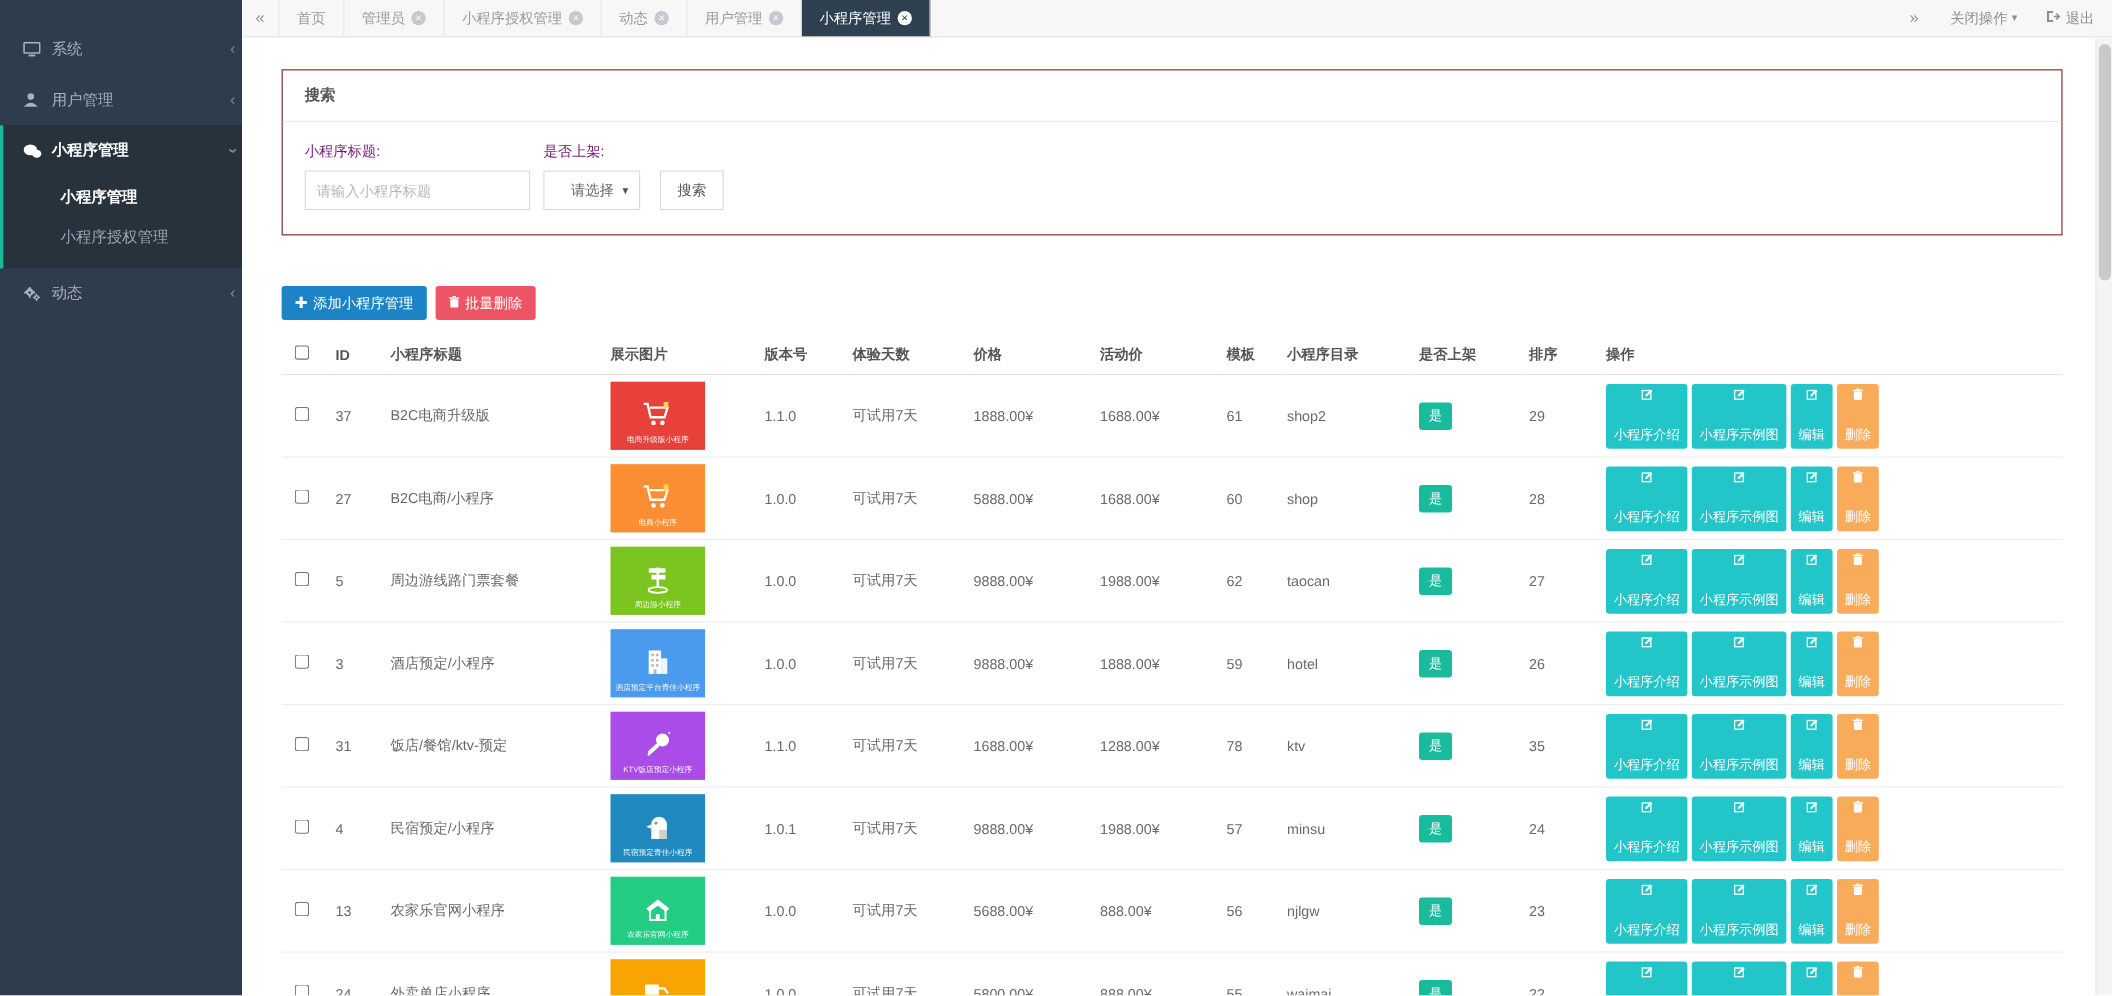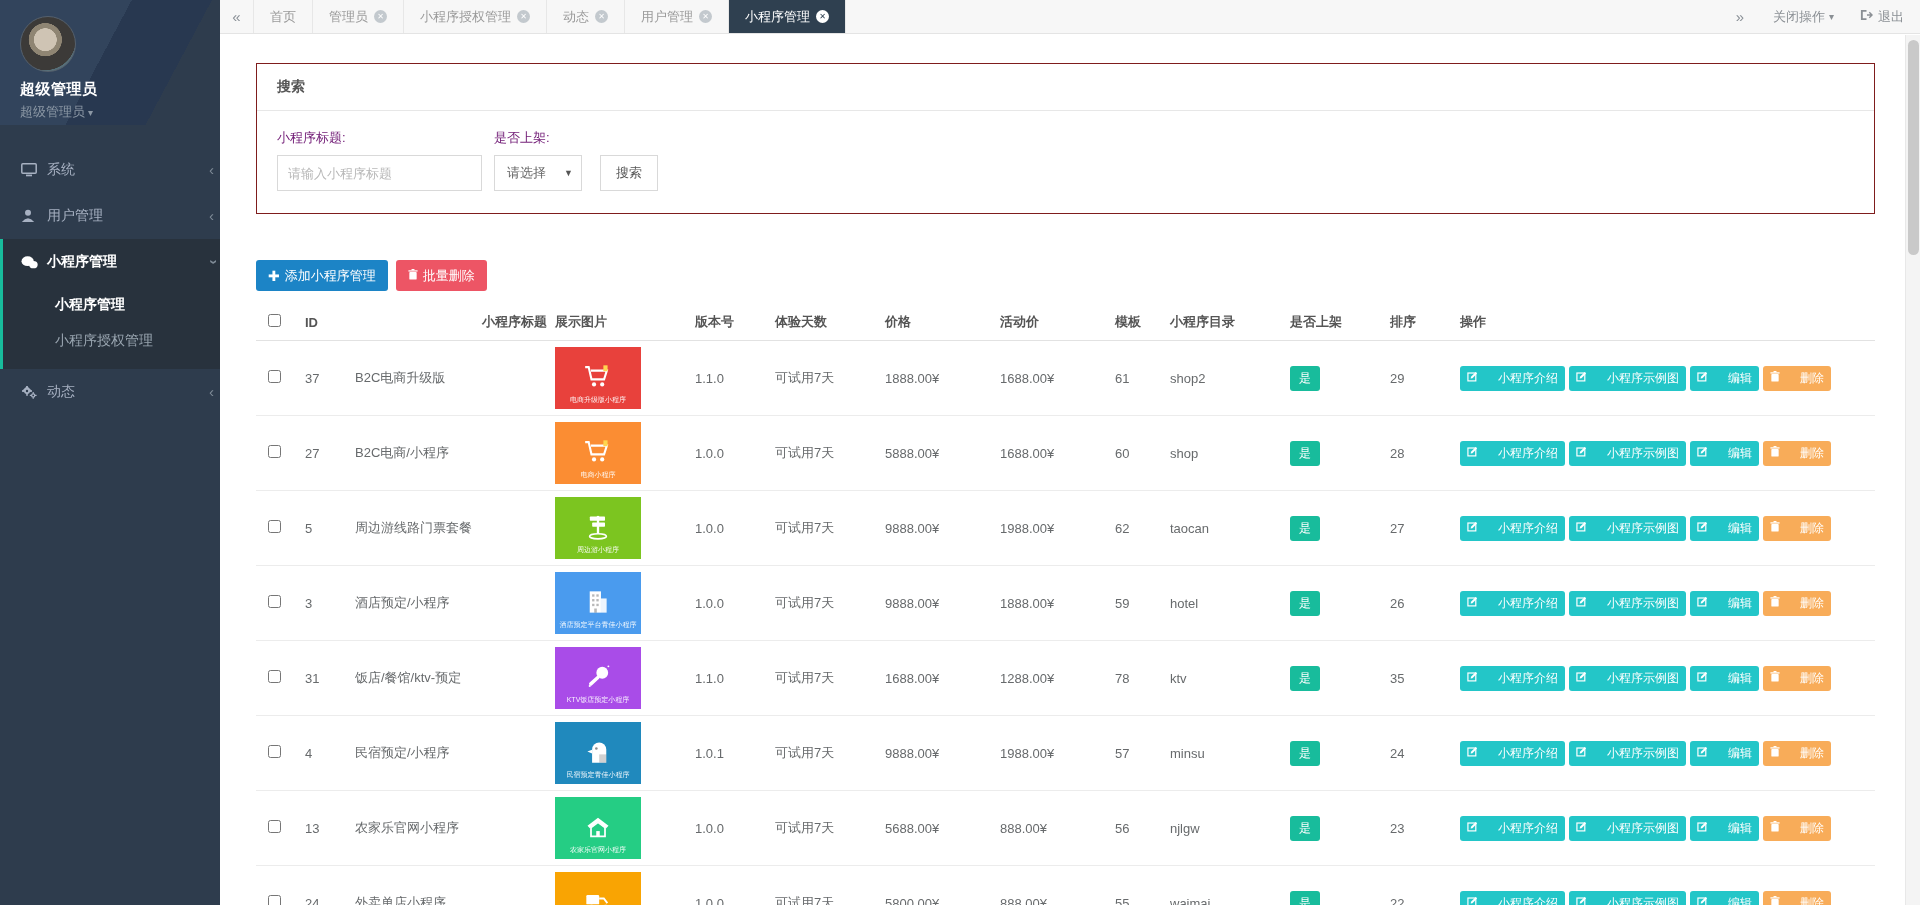--- a/index.html
+++ b/index.html
@@ -93,13 +93,6 @@
 <div class="page">
 
   <aside class="sidebar">
-    <div class="profile">
-      <div class="avatar"></div>
-      <div class="username">超级管理员</div>
-      <div class="role">
-        <span>超级管理员</span><span class="caret">▾</span>
-      </div>
-    </div>
     <nav id="menu">
         <div class="menu-group">
           <div class="menu-item">

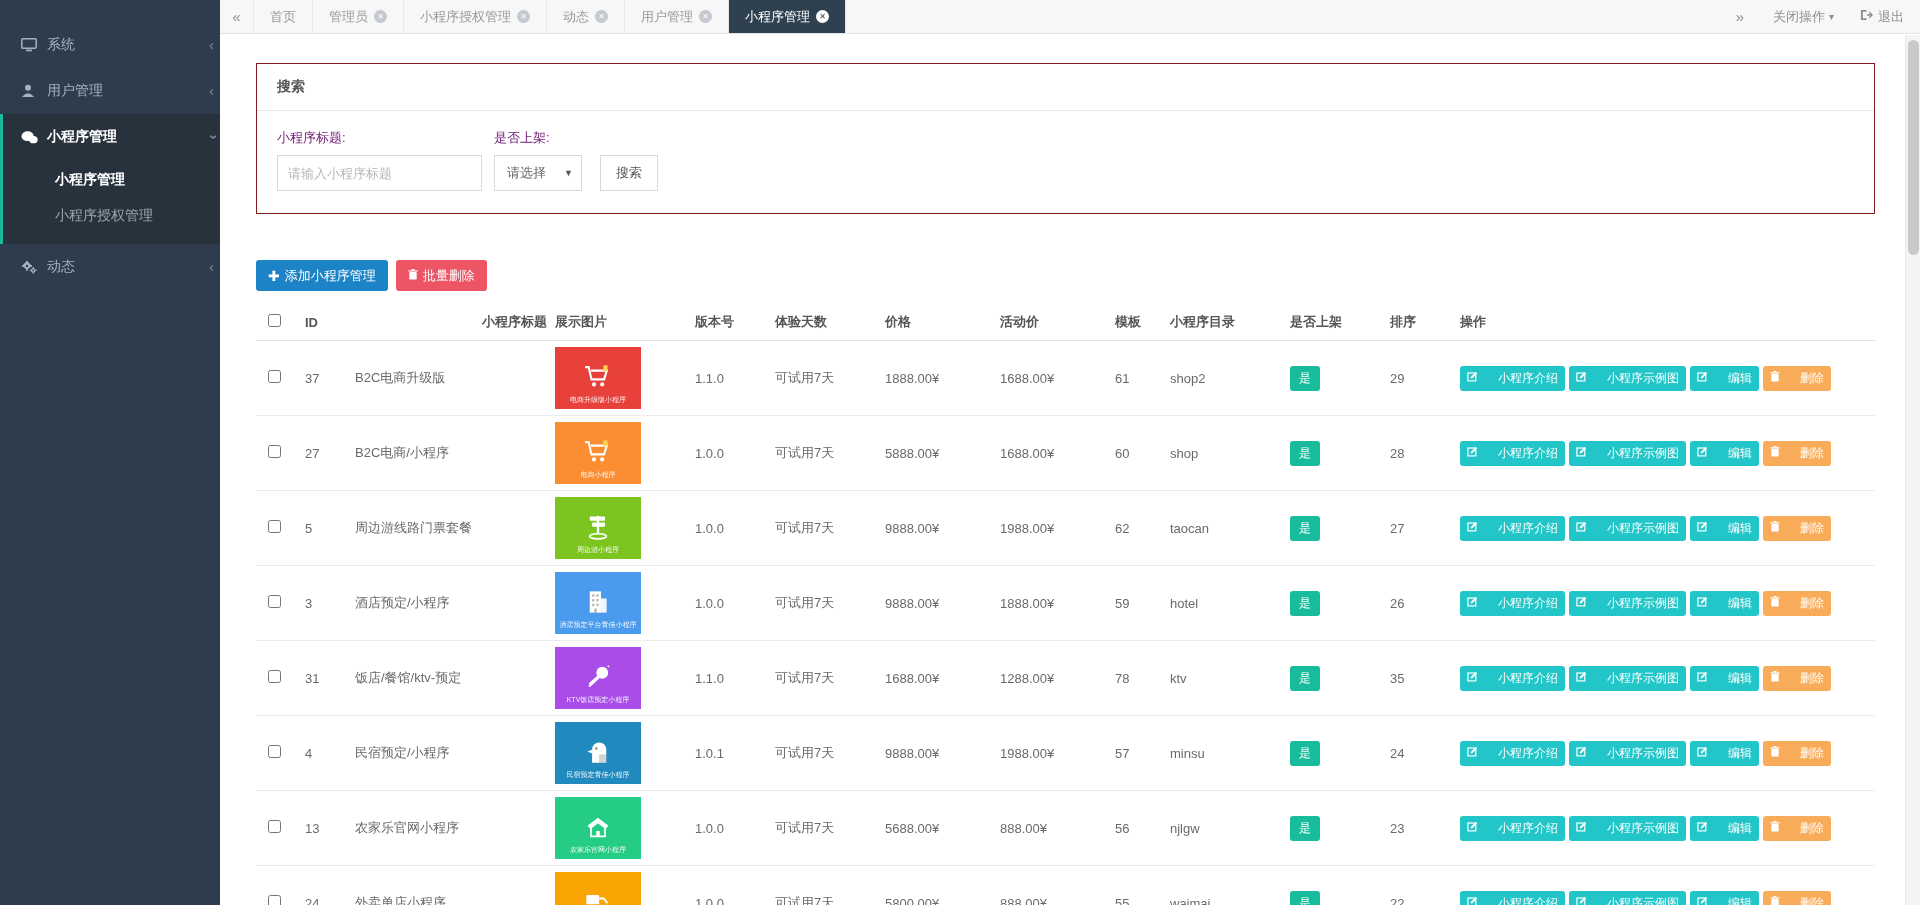--- a/index.html
+++ b/index.html
@@ -59,7 +59,7 @@
   .field input { width:205px; height:36px; border:1px solid #d9d9d9; padding:0 10px; font-size:13px; color:#ec4899; outline:none; font-family:inherit; }
   .field input::placeholder { color:#b8b8b8; }
   .field.price input { width:190px; }
-  .select { width:88px; height:36px; border:1px solid #d9d9d9; display:flex; align-items:center; justify-content:space-between; padding:0 8px 0 12px; color:#666; cursor:pointer; background:#fff; }
+  .select { width:88px; height:36px; border:1px solid #d9d9d9; display:flex; align-items:center; justify-content:space-between; padding:0 8px 0 24px; color:#666; cursor:pointer; background:#fff; }
   .select .arrow { font-size:9px; color:#555; }
   .btn-search { height:36px; margin-left:6px; padding:0 15px; background:#fff; border:1px solid #d9d9d9; font-size:13px; color:#555; cursor:pointer; font-family:inherit; }
 

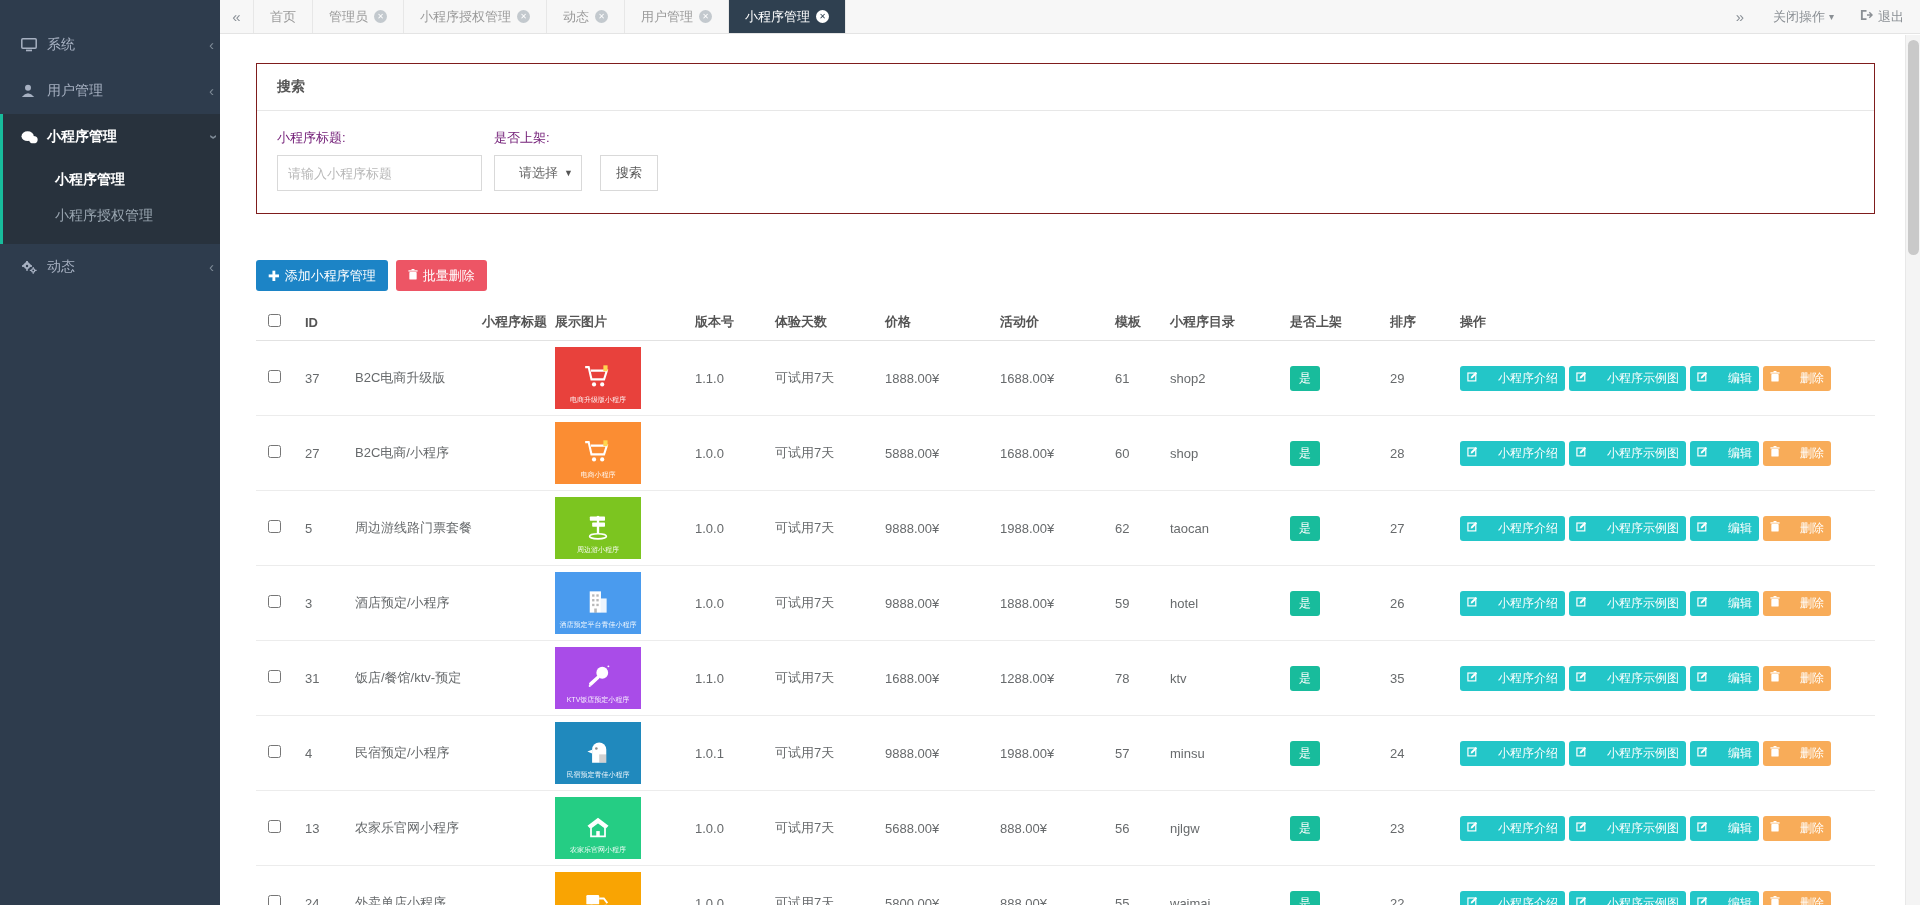--- a/index.html
+++ b/index.html
@@ -73,7 +73,7 @@
   table { width:100%; border-collapse:collapse; margin-top:13px; table-layout:fixed; }
   th { text-align:left; font-size:13px; color:#555; font-weight:bold; padding:9px 4px; border-bottom:1px solid #e2e2e2; white-space:nowrap; }
   td { padding:6px 4px; border-bottom:1px solid #ececec; font-size:13px; color:#676a6c; height:75px; vertical-align:middle; white-space:nowrap; }
-  .col-chk { width:45px; } .col-id { width:50px; } .col-title { width:200px;text-align:right; } .col-img { width:140px; }
+  .col-chk { width:45px; } .col-id { width:50px; } .col-title { width:200px; } .col-img { width:140px; }
   .col-ver { width:80px; } .col-trial { width:110px; } .col-price { width:115px; } .col-promo { width:115px; }
   .col-tpl { width:55px; } .col-dir { width:120px; } .col-shelf { width:100px; } .col-sort { width:70px; } .col-act { }
   th:first-child, td:first-child { padding-left:12px; }

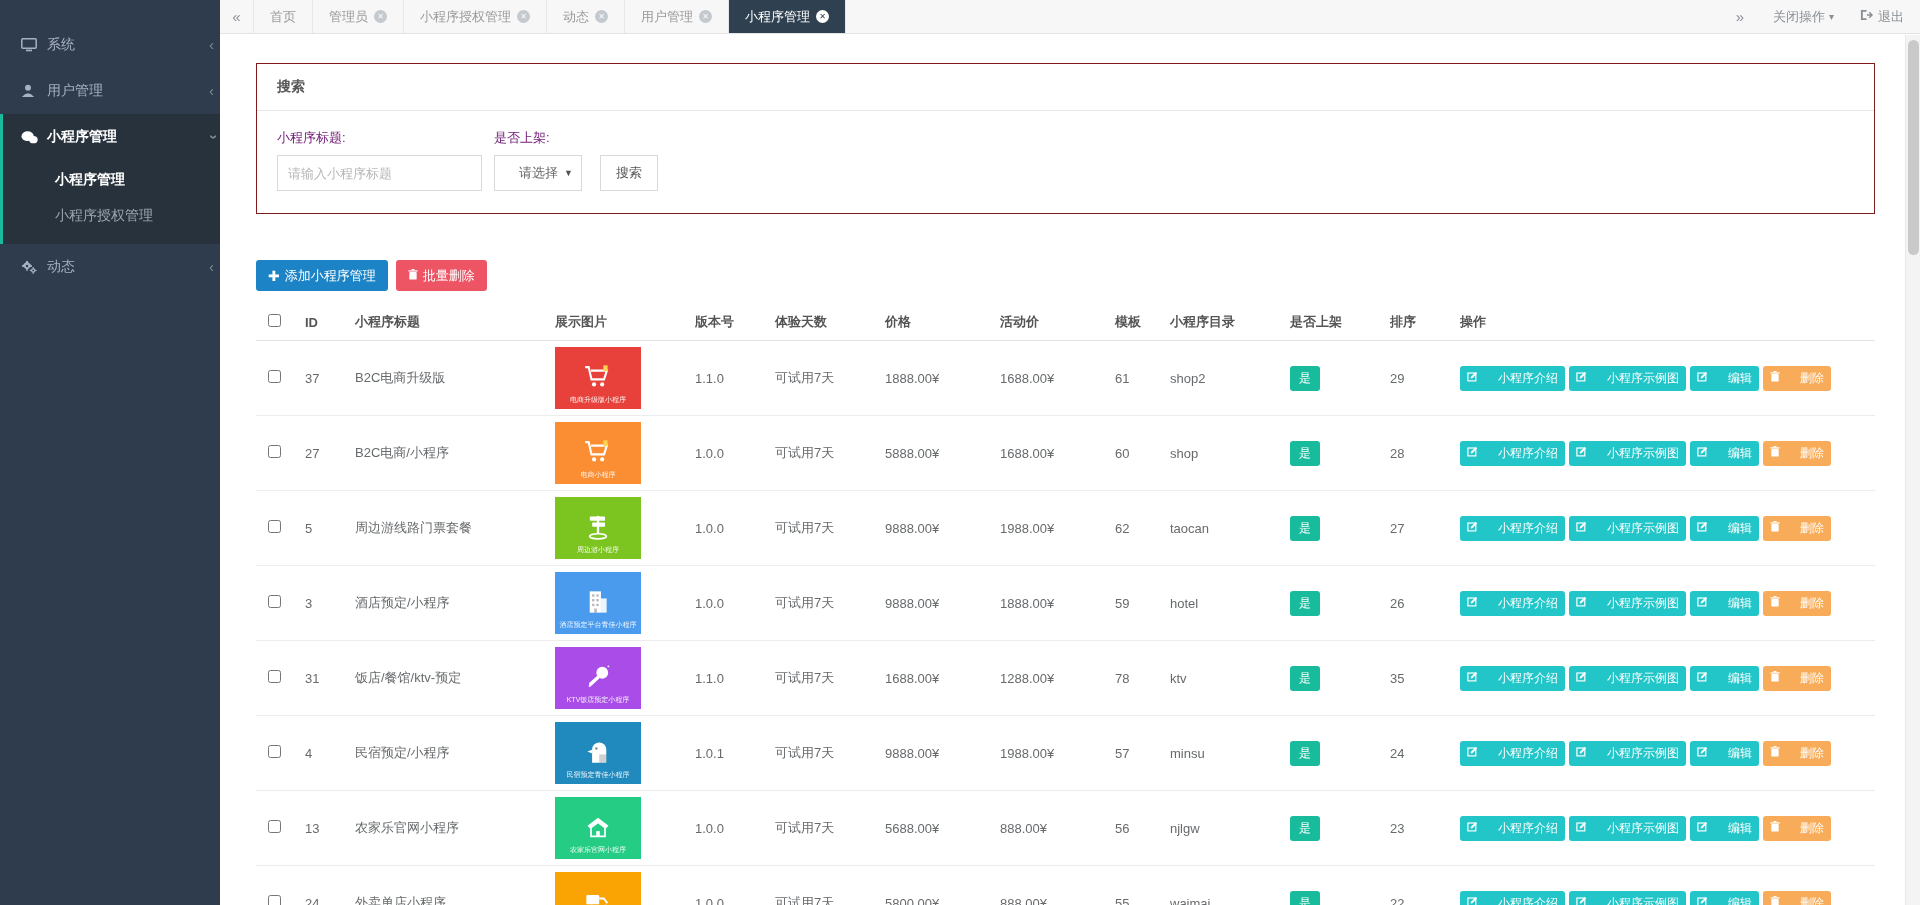--- a/index.html
+++ b/index.html
@@ -81,7 +81,7 @@
   .thumb { width:86px; height:62px; position:relative; display:flex; align-items:center; justify-content:center; }
   .thumb-caption { position:absolute; bottom:4px; left:0; right:0; text-align:center; color:rgba(255,255,255,.92); font-size:7px; overflow:hidden; white-space:nowrap; }
   .badge { display:inline-block; background:#18bc9c; color:#fff; font-size:12px; padding:4px 9px; border-radius:3px; }
-  .act-btn { display:inline-flex; align-items:center; gap:20px; color:#fff; font-size:12px; padding:4px 7px; border-radius:3px; margin-right:4px; cursor:pointer; }
+  .act-btn { display:inline-flex; align-items:center; gap:20px; color:#fff; font-size:12px; padding:4px 7px; border-radius:3px; margin-right:4px; cursor:pointer;flex-direction:column; }
 
   
   .v-scrollbar { position:absolute; top:35px; right:0; width:15px; height:870px; background:#f4f4f4; border-left:1px solid #e8e8e8; z-index:5; }

